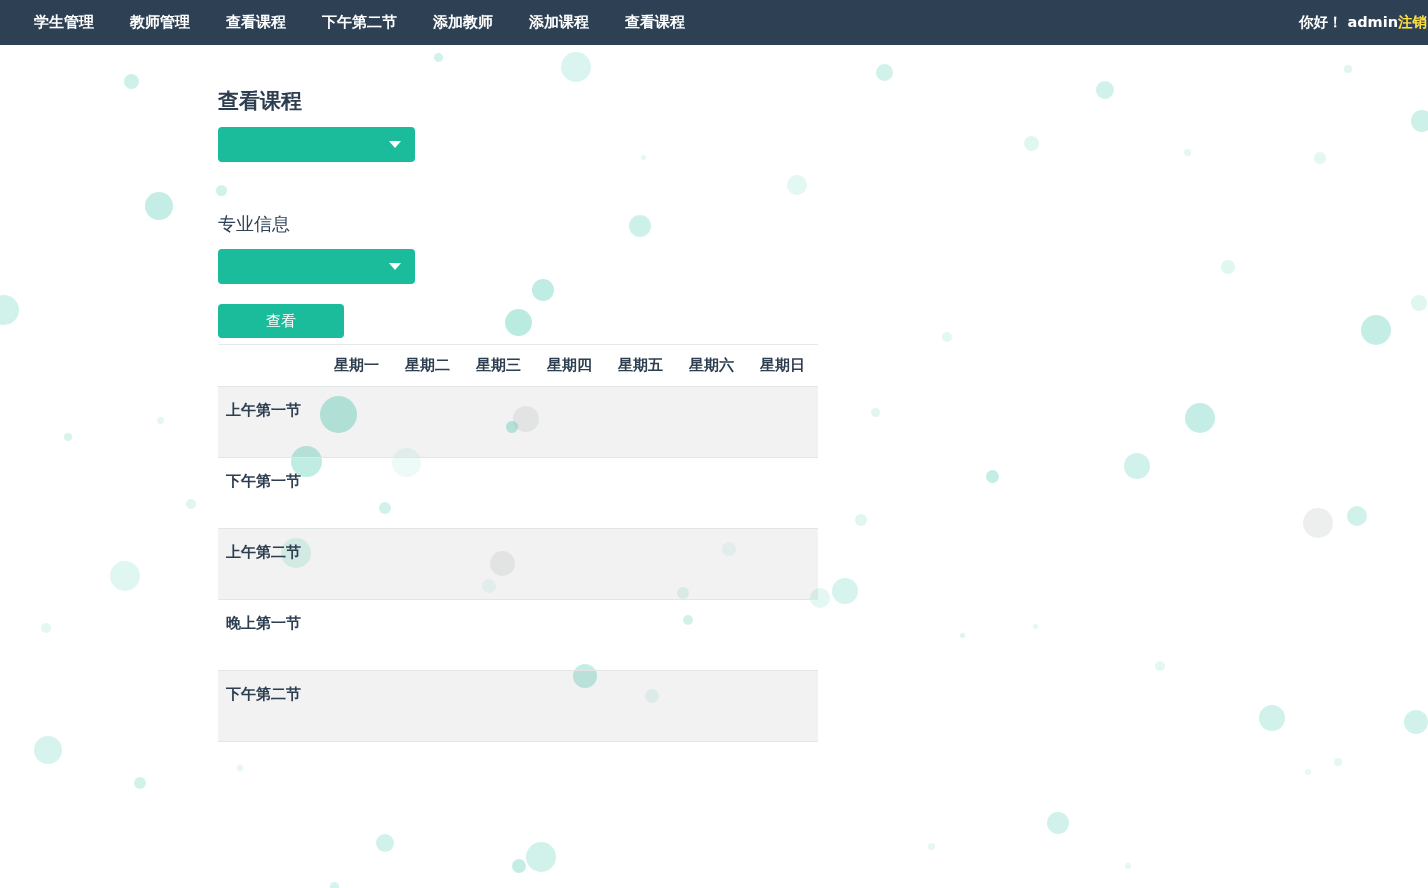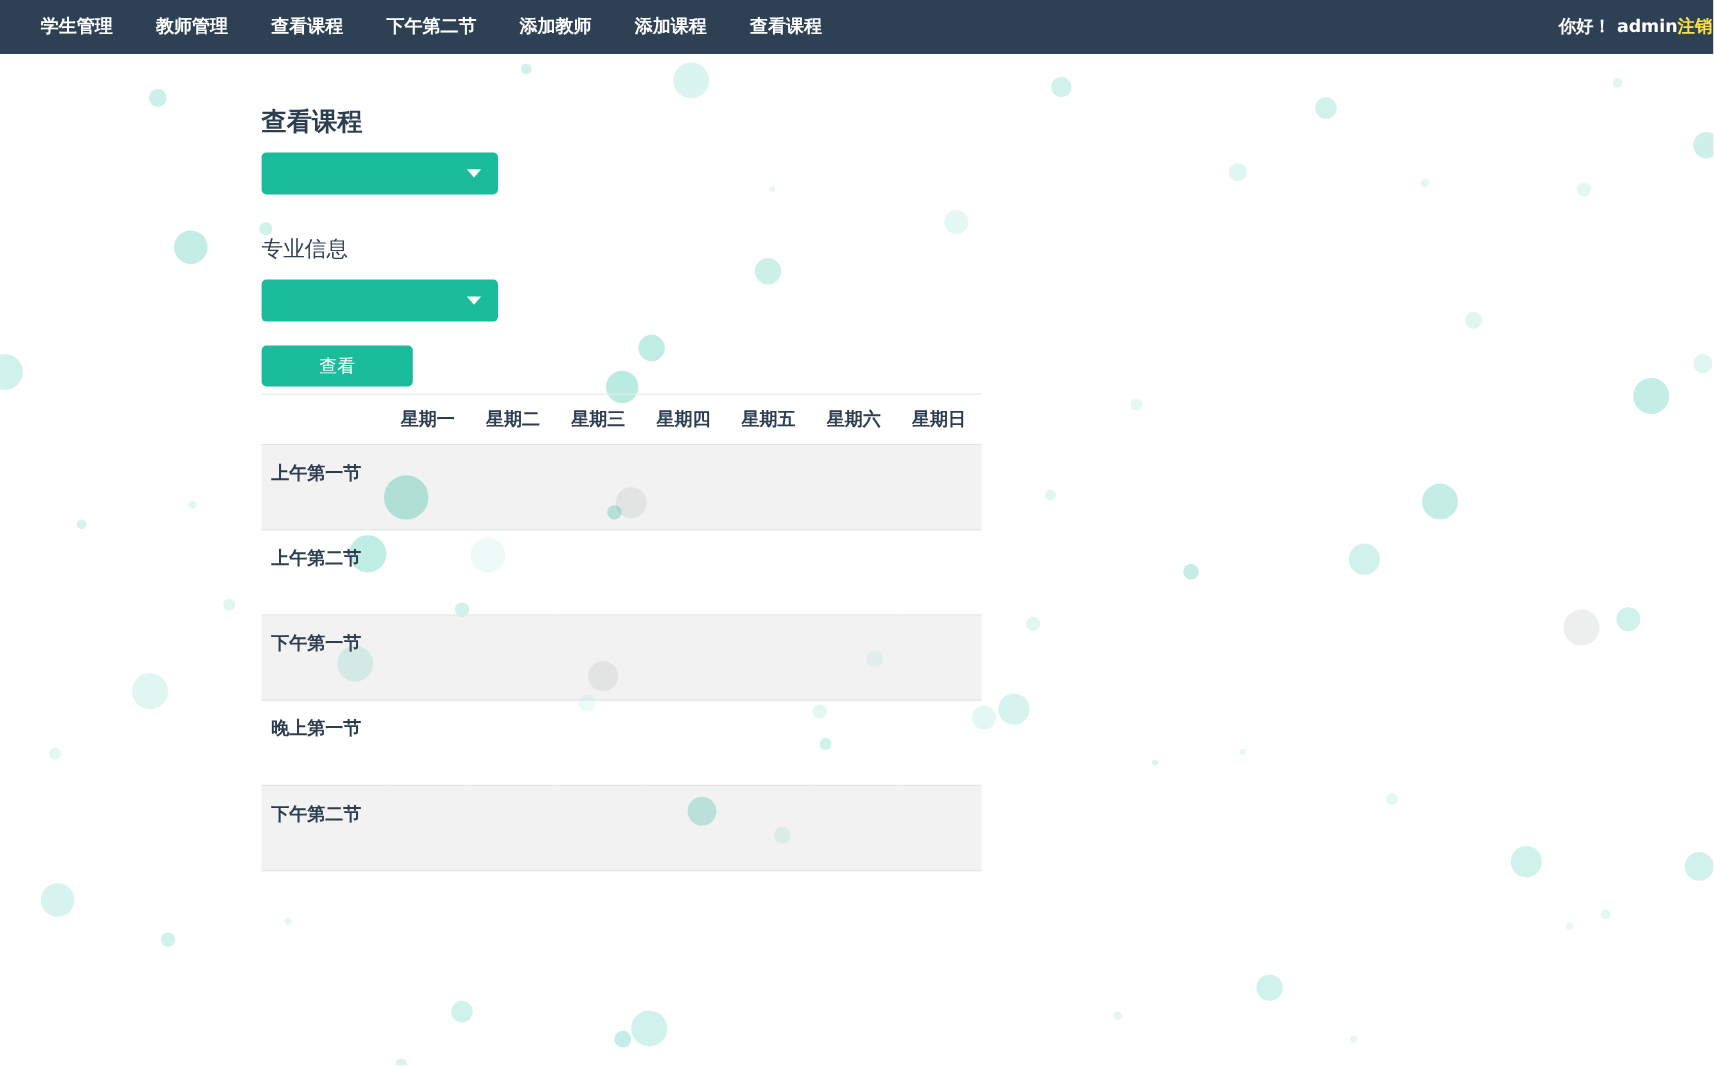--- a/index.html
+++ b/index.html
@@ -122,7 +122,7 @@
     color: #ffffff;
     font-size: 15px;
   }
-  .label-major { margin-top: 34px; }
+  .label-major { margin-top: 50px; }
   .view-button {
     margin-top: 20px;
     width: 126px;

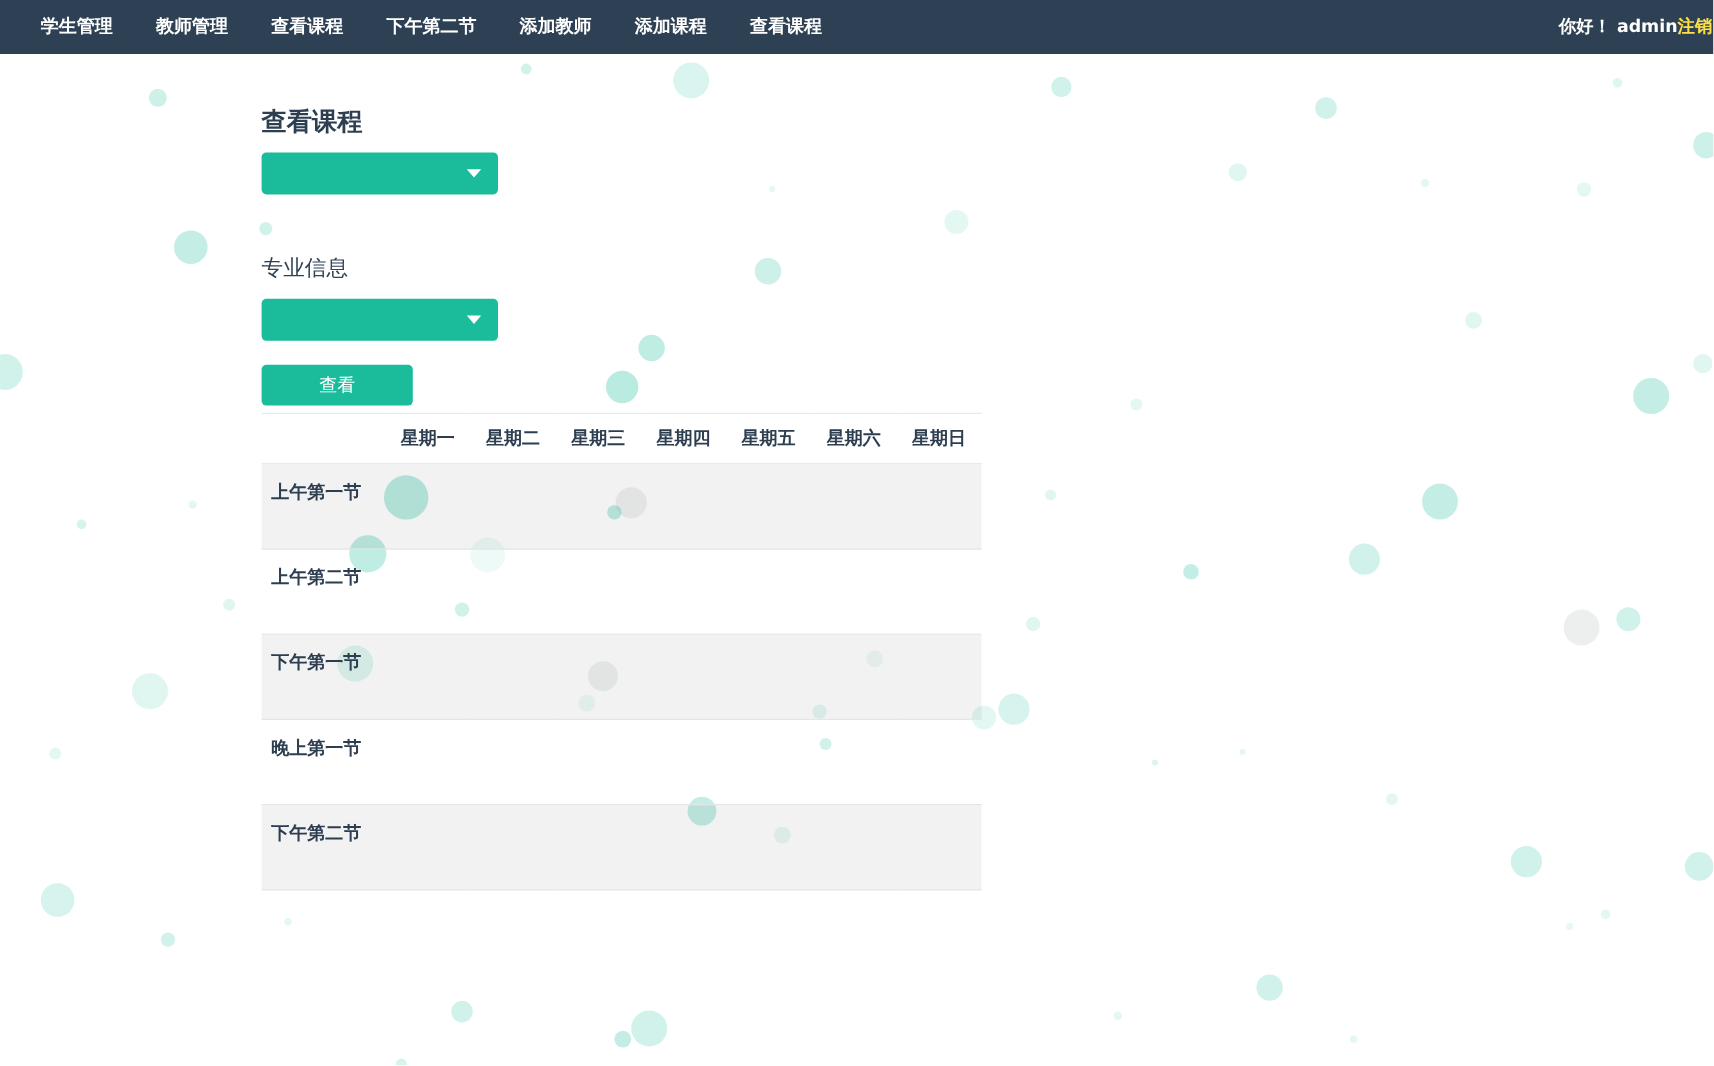--- a/index.html
+++ b/index.html
@@ -303,17 +303,17 @@
             <td></td>
           </tr>
           <tr>
+            <td>下午第一节</td>
+            <td></td>
+            <td></td>
+            <td></td>
+            <td></td>
+            <td></td>
+            <td></td>
+            <td></td>
+          </tr>
+          <tr>
             <td>上午第二节</td>
-            <td></td>
-            <td></td>
-            <td></td>
-            <td></td>
-            <td></td>
-            <td></td>
-            <td></td>
-          </tr>
-          <tr>
-            <td>下午第一节</td>
             <td></td>
             <td></td>
             <td></td>

